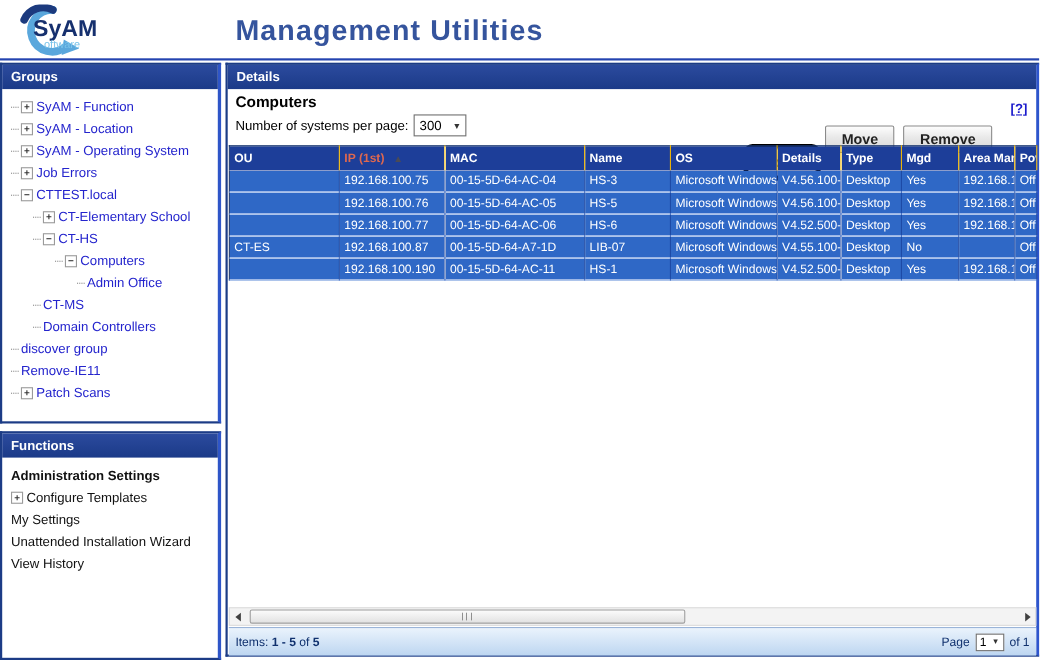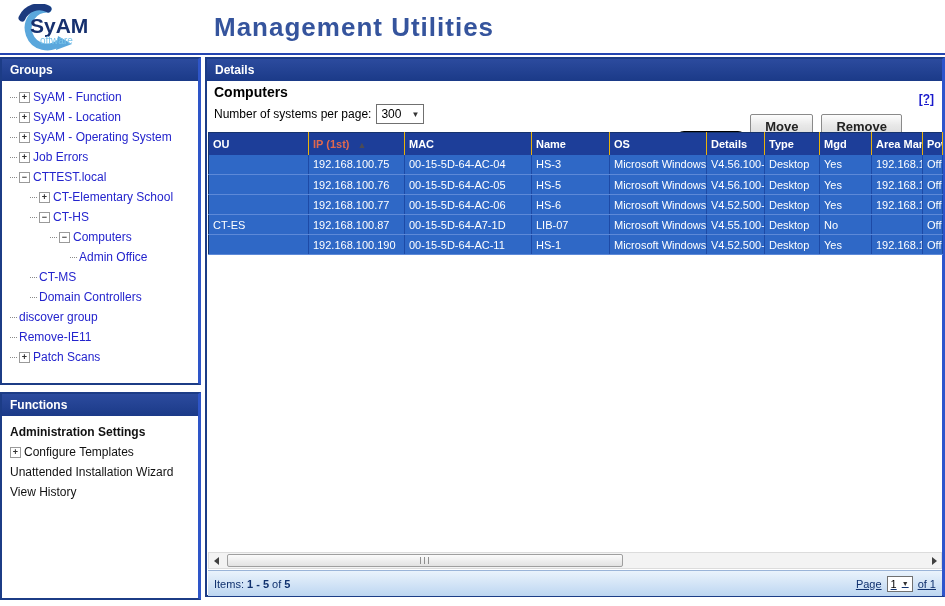--- a/index.html
+++ b/index.html
@@ -187,6 +187,9 @@
         <div class="func-row">
           <span class="toggle-box">+</span>
           <span class="func-label">Configure Templates</span>
+        </div>
+        <div class="func-row">
+          <span class="func-label">My Settings</span>
         </div>
         <div class="func-row">
           <span class="func-label">Unattended Installation Wizard</span>

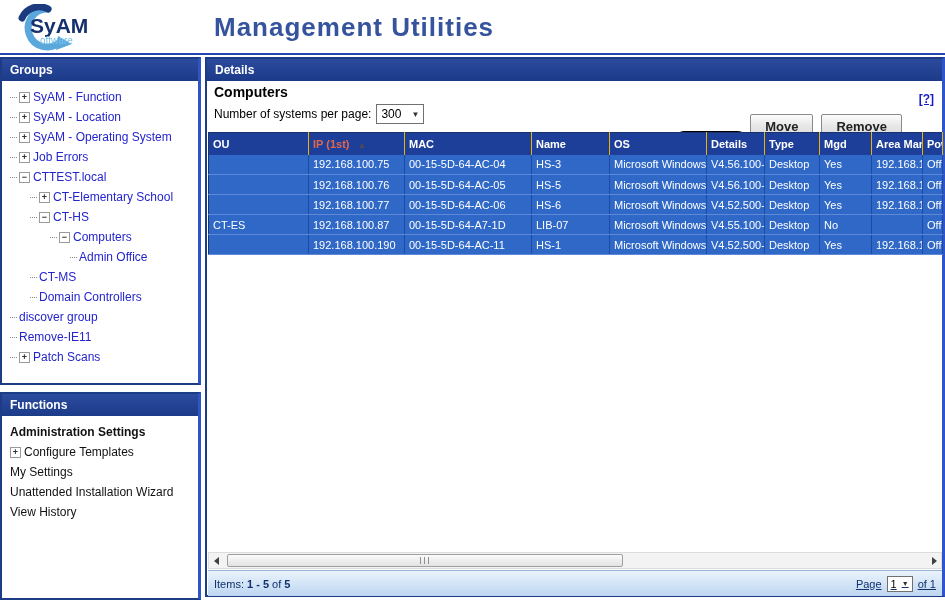--- a/index.html
+++ b/index.html
@@ -84,7 +84,7 @@
                display:flex; align-items:center; justify-content:space-between; padding:0 6px;
                font-size:11px; color:#10316e; }
   .statusbar .b { font-weight:bold; }
-  .page-ctrl { display:flex; align-items:center;text-decoration:underline; }
+  .page-ctrl { display:flex; align-items:center; }
   .page-select { display:inline-flex; align-items:center; border:1px solid #707070; background:#ffffff;
                  height:16px; margin:0 5px; padding:0 3px; font-size:11px; color:#000; }
   .page-select .sel-arrow { margin-left:5px; font-size:7px; color:#333; }

